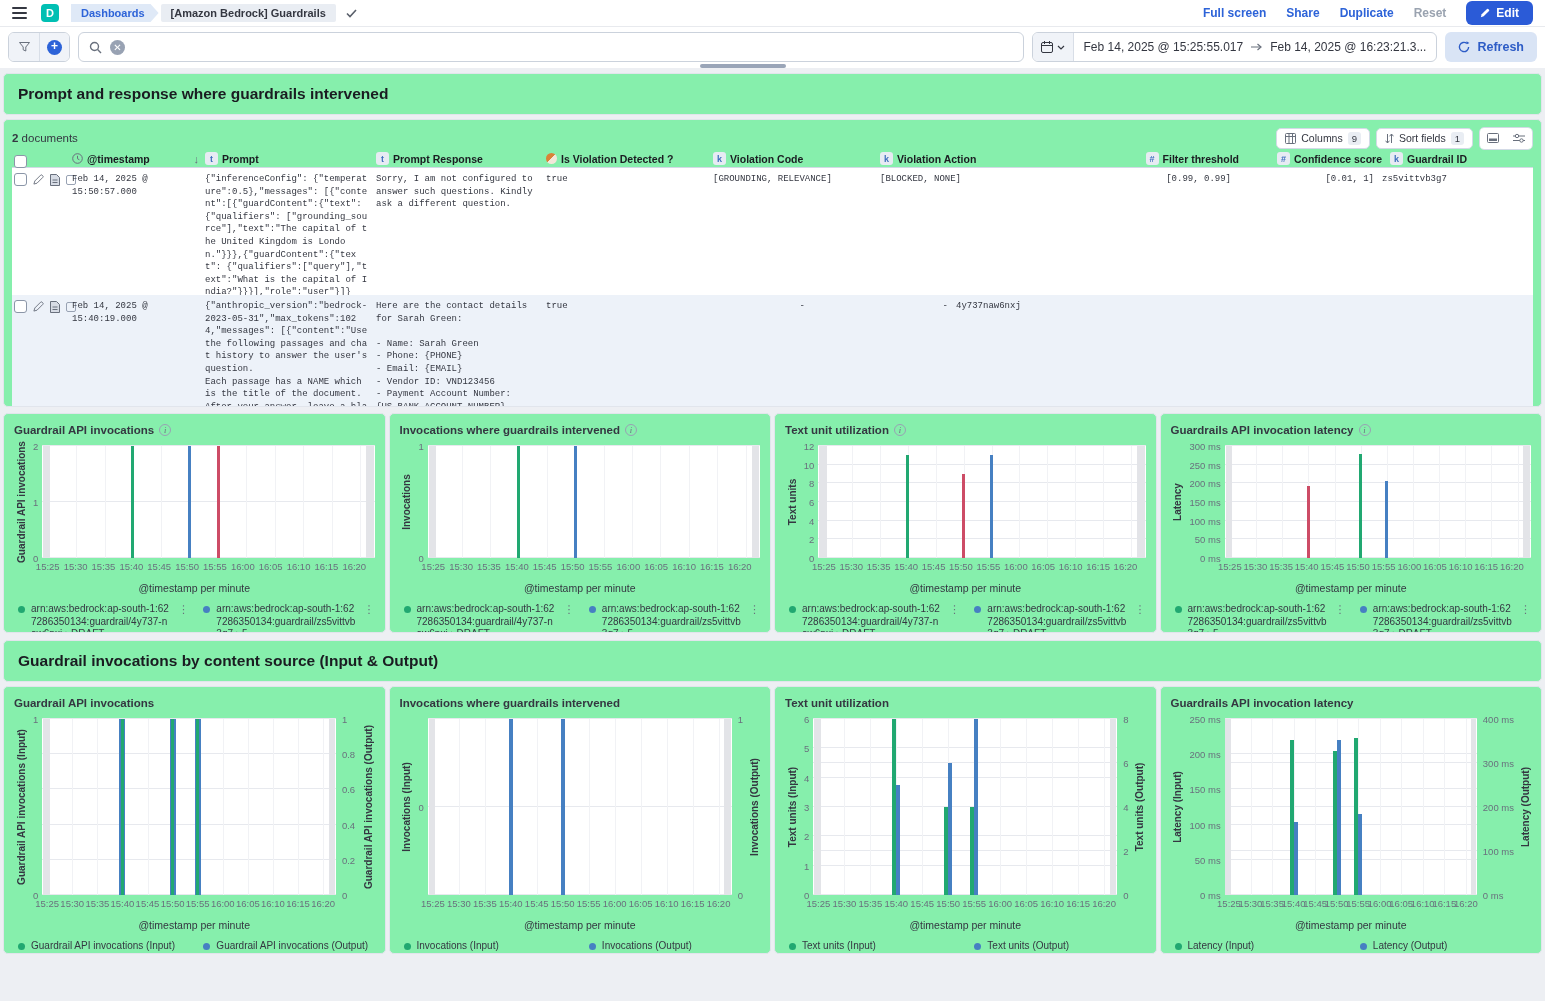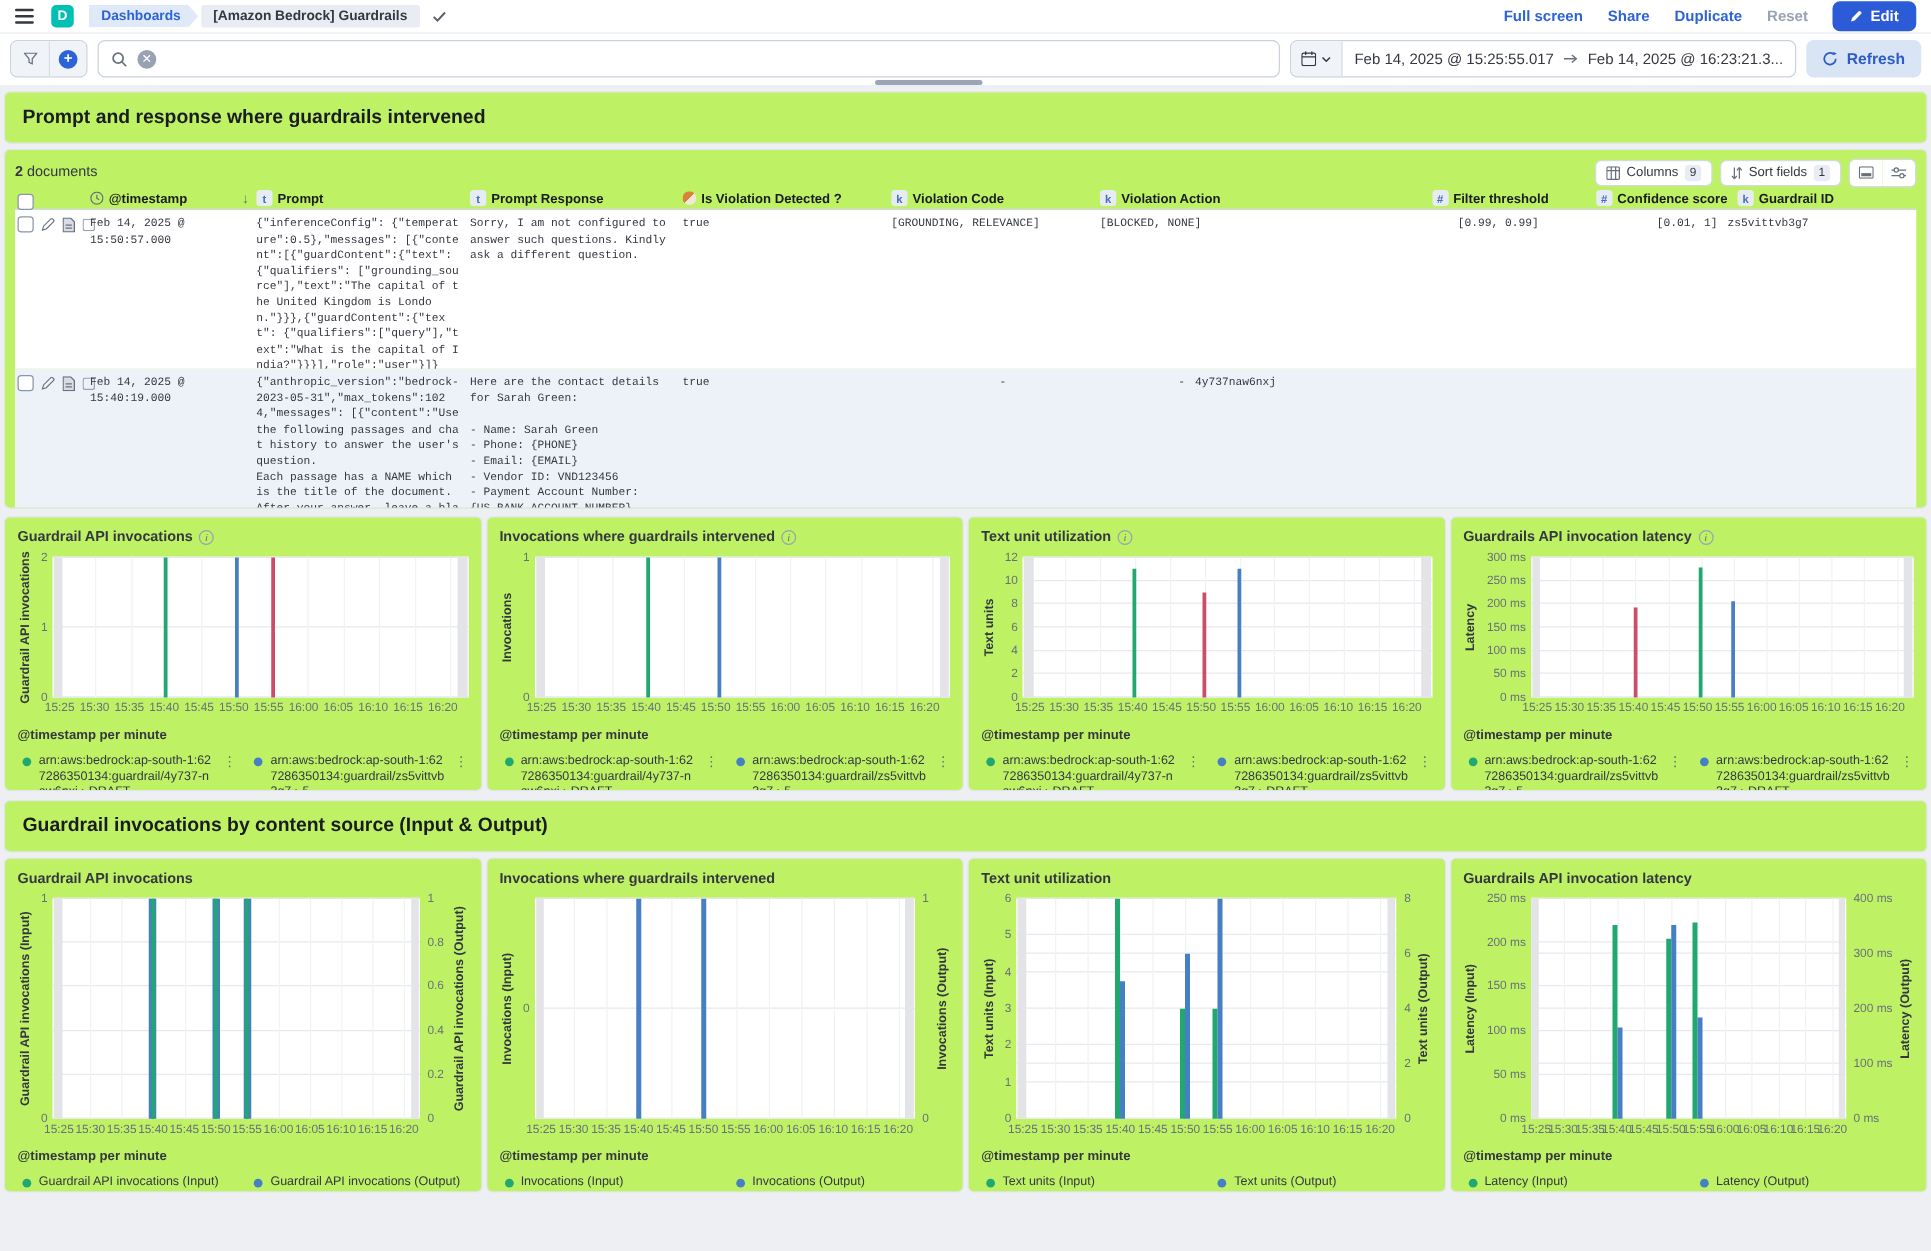--- a/index.html
+++ b/index.html
@@ -40,7 +40,7 @@
 
   
   main { padding:5px 3px; }
-  .panel { background:#bef264; border:1px solid #E1E5EC; border-radius:5px; }
+  .panel { background:#86efac; border:1px solid #E1E5EC; border-radius:5px; }
   .title-panel { padding:11px 14px; margin-bottom:4px; }
   .title-panel h2 { font-size:15.5px; font-weight:700; color:#1A1C21; }
 

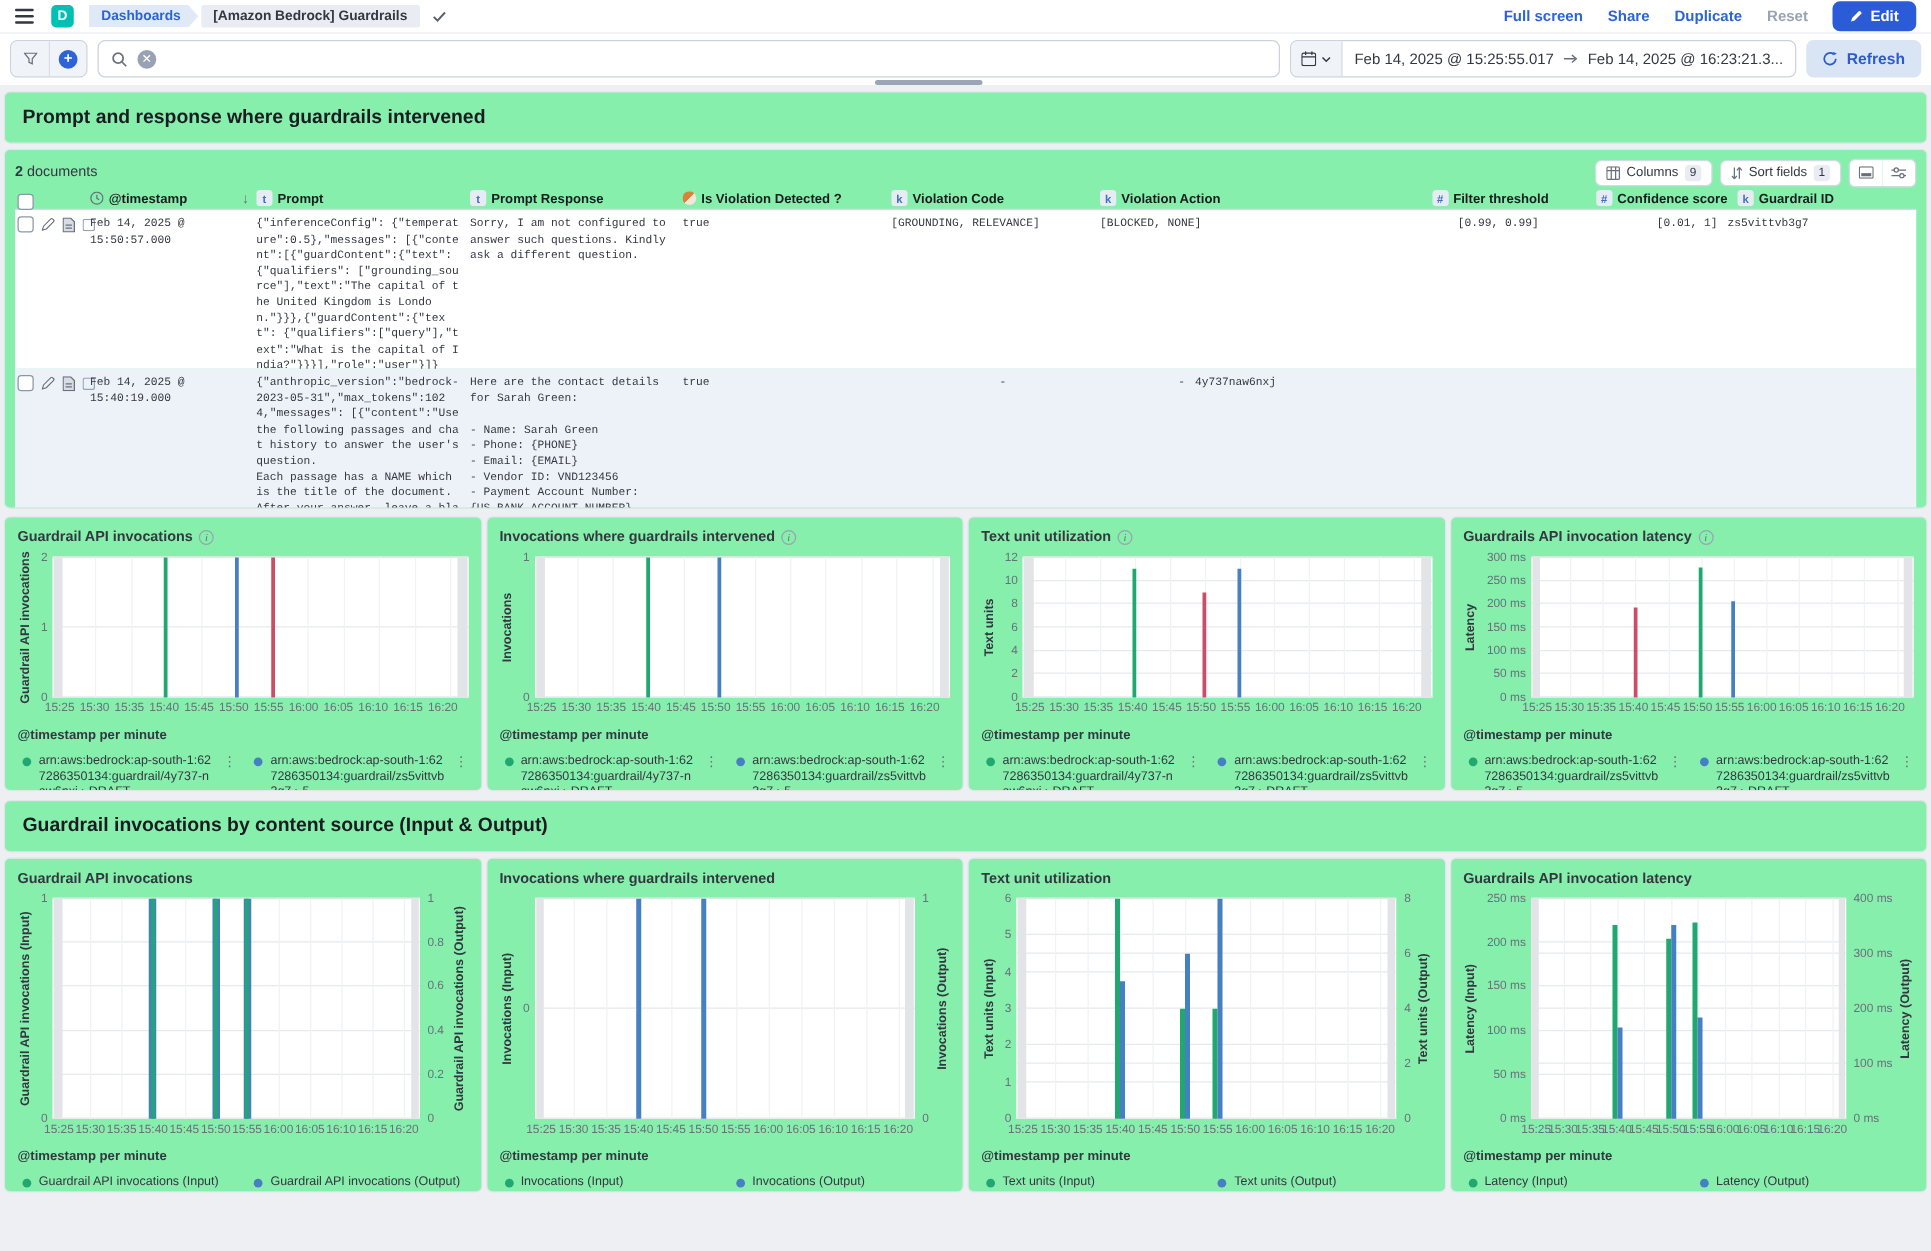--- a/index.html
+++ b/index.html
@@ -101,7 +101,7 @@
   .bar { position:absolute; bottom:0; }
   .xtick-row { position:relative; height:13px; margin-top:3px; }
   .xtick { position:absolute; top:0; transform:translateX(-50%); font-size:9.5px; color:#69707D; white-space:nowrap; }
-  .xlabel { font-size:10.5px; font-weight:700; color:#343741; margin-top:8px; height:14px; }
+  .xlabel { text-align:center; font-size:10.5px; font-weight:400; color:#343741; margin-top:8px; height:14px; }
   .legend { display:flex; margin-top:7px; padding-left:4px; gap:4%; }
   .legend-item { width:48%; display:flex; gap:6px; cursor:pointer; }
   .dot { width:7px; height:7px; border-radius:50%; flex:none; margin-top:3px; }

